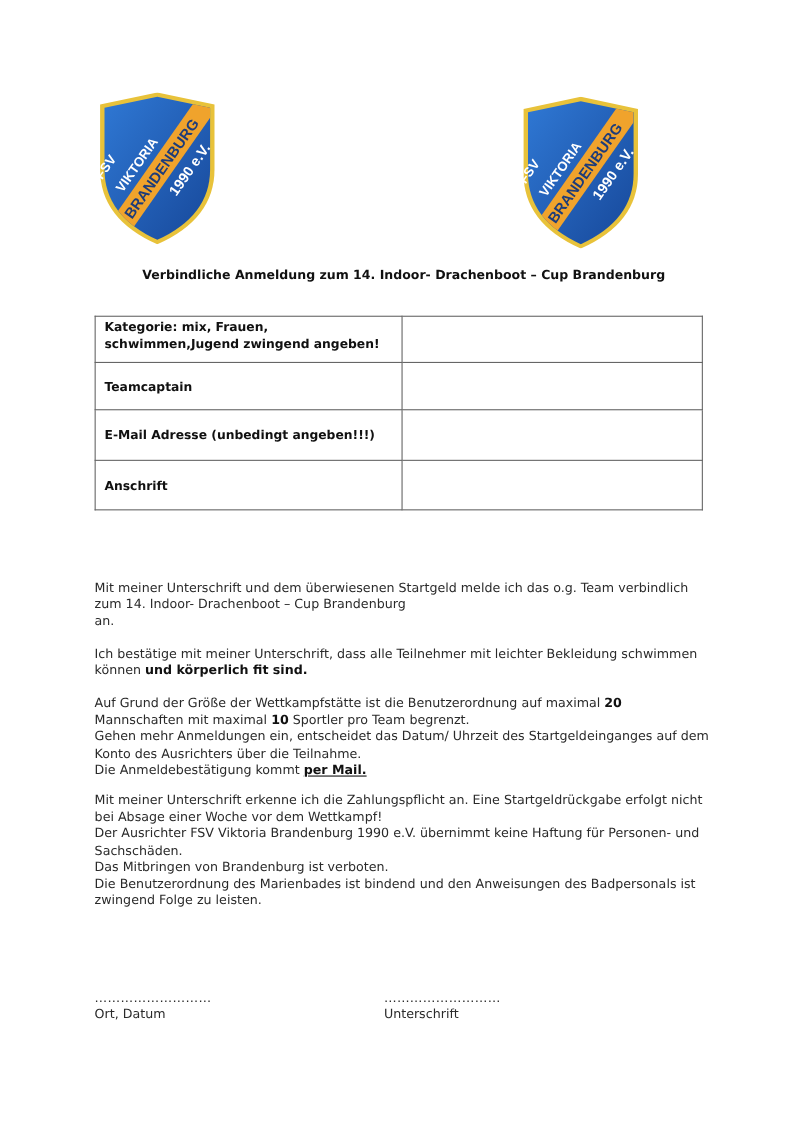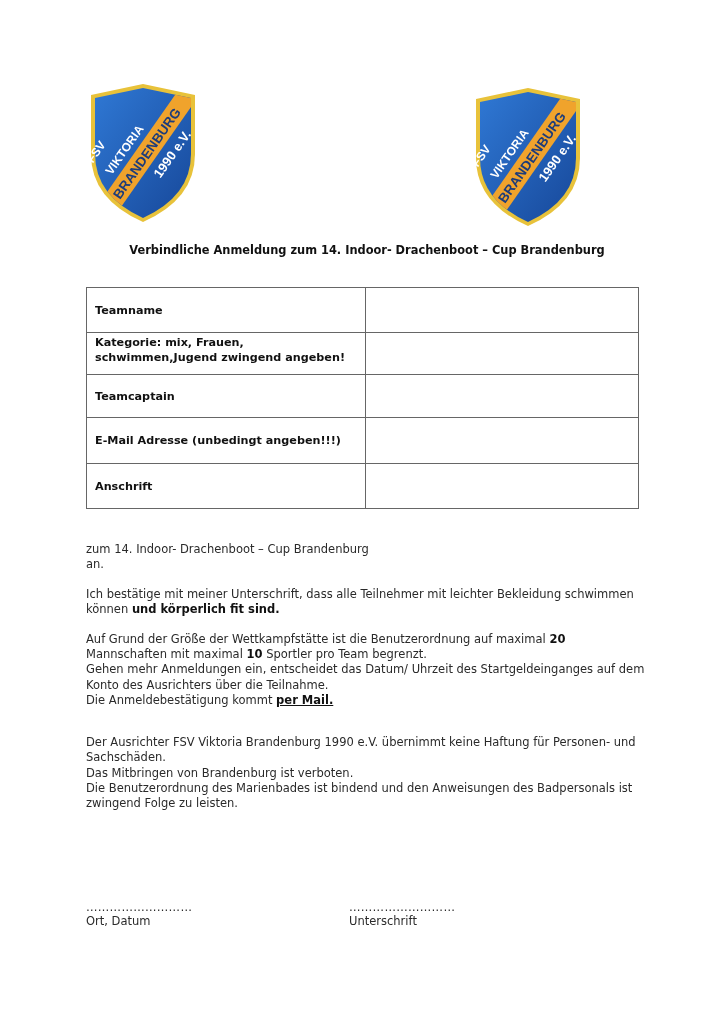--- a/index.html
+++ b/index.html
@@ -81,10 +81,6 @@
 
 <table class="reg">
   <tbody>
-      <tr style="height:45px">
-    <td class="label">Teamname</td>
-    <td class="value"></td>
-  </tr>
   <tr style="height:42px">
     <td class="label" style="vertical-align:top;padding-top:2px;">Kategorie: mix, Frauen, schwimmen,Jugend zwingend angeben!</td>
     <td class="value"></td>

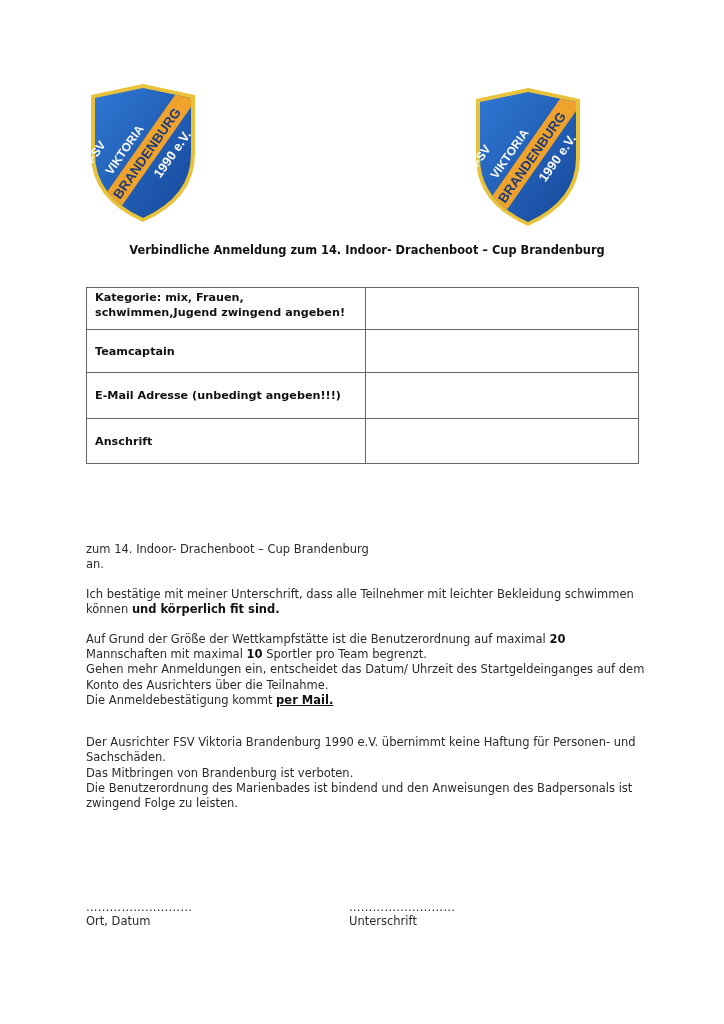--- a/index.html
+++ b/index.html
@@ -101,7 +101,7 @@
   </table>
 
 <p class="para" style="top:527px">
-  <br>
+  <span>Mit meiner Unterschrift und dem überwiesenen Startgeld melde ich das o.g. Team verbindlich</span><br>
   <span>zum 14. Indoor- Drachenboot – Cup Brandenburg</span><br>
   <span>an.</span>
 </p>

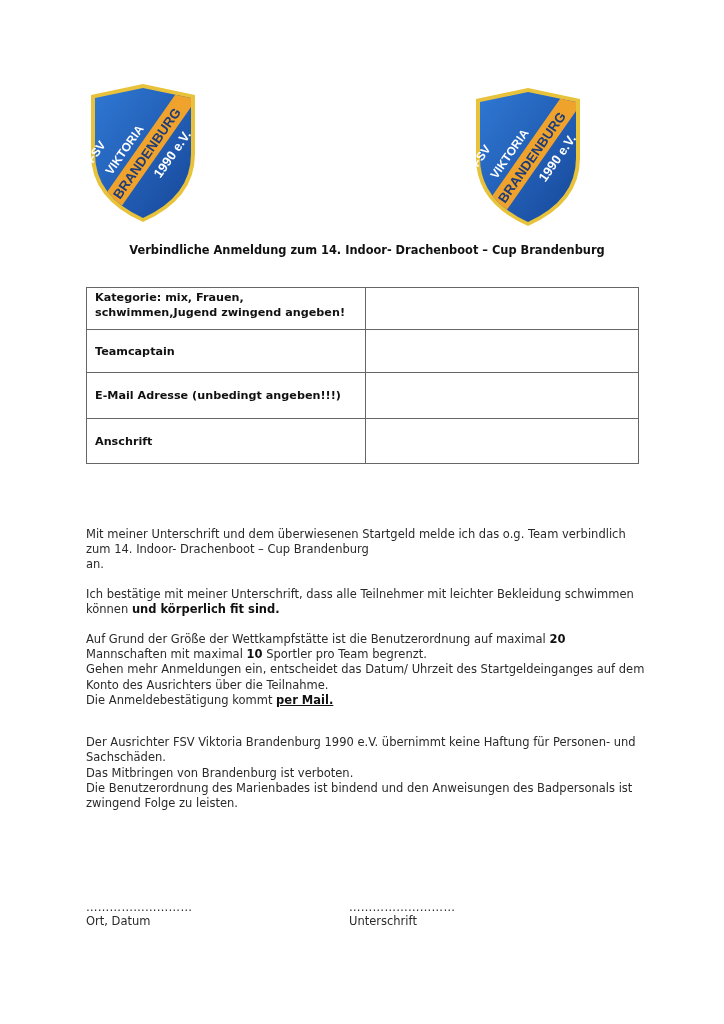--- a/index.html
+++ b/index.html
@@ -118,7 +118,7 @@
 </p>
 
 <p class="para" style="top:720px">
-  <br>
+  <span>Mit meiner Unterschrift erkenne ich die Zahlungspflicht an. Eine Startgeldrückgabe erfolgt nicht bei Absage einer Woche vor dem Wettkampf!</span><br>
   <span>Der Ausrichter FSV Viktoria Brandenburg 1990 e.V.  übernimmt keine Haftung für Personen- und Sachschäden.</span><br>
   <span>Das Mitbringen von Brandenburg ist verboten.</span><br>
   <span>Die Benutzerordnung des Marienbades ist bindend und den Anweisungen des Badpersonals ist zwingend Folge zu leisten.</span>

